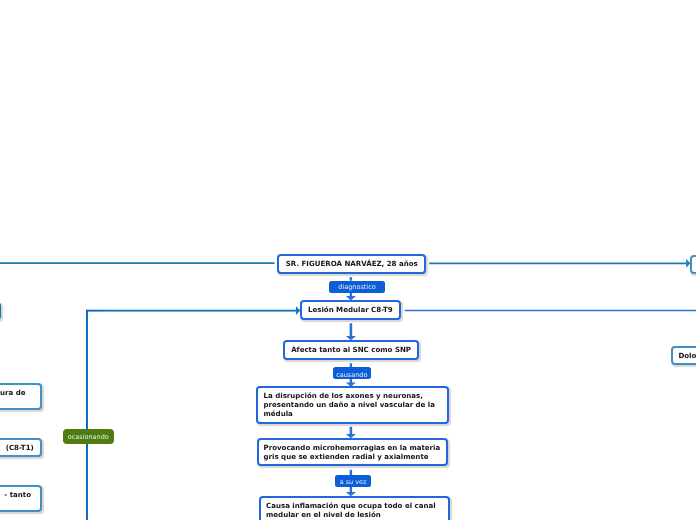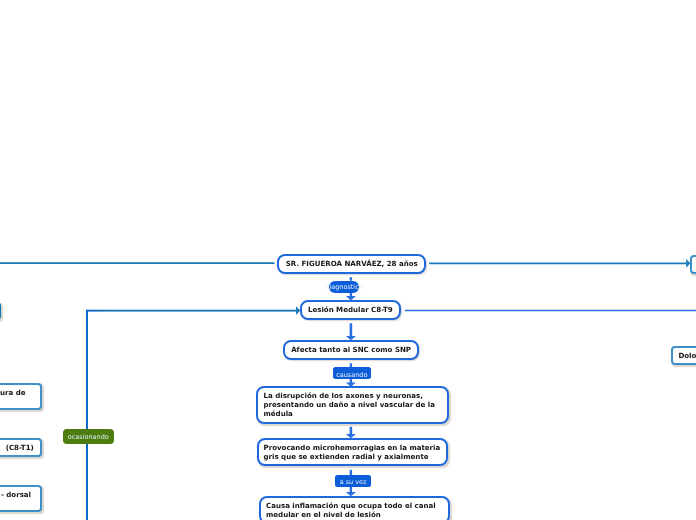--- a/index.html
+++ b/index.html
@@ -15,7 +15,7 @@
         text-align:center;font-weight:bold;color:#151515;
         font-size:7.05px;line-height:9px;
         box-shadow:1.1px 1.1px 1.3px rgba(120,100,70,0.27);}
-  .node.blue{border-color:#2068dd;border-radius:8px;}
+  .node.blue{border-color:#2068dd;}
   .node > span{display:block;}
   .node.lt{justify-content:flex-start;text-align:left;}
   .node.rt{justify-content:flex-end;text-align:right;white-space:nowrap;}

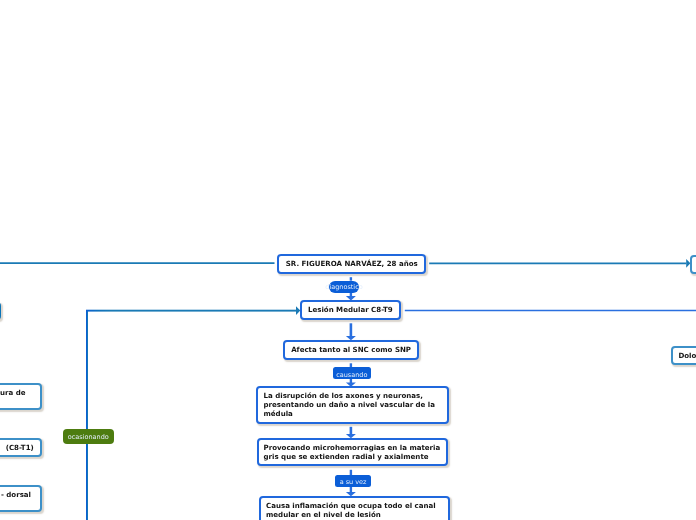--- a/index.html
+++ b/index.html
@@ -131,7 +131,7 @@
 
   <div class="node" style="left:-99px;top:302.3px;width:100px;height:17.9px;border-color:#0a74b8;"></div>
 
-  <div class="lbl b" style="left:329px;top:280.7px;width:30px;height:12px;border-radius:6px;">
+  <div class="lbl b" style="left:329px;top:280.7px;width:56px;height:12px;">
     <span>diagnostico</span>
   </div>
 

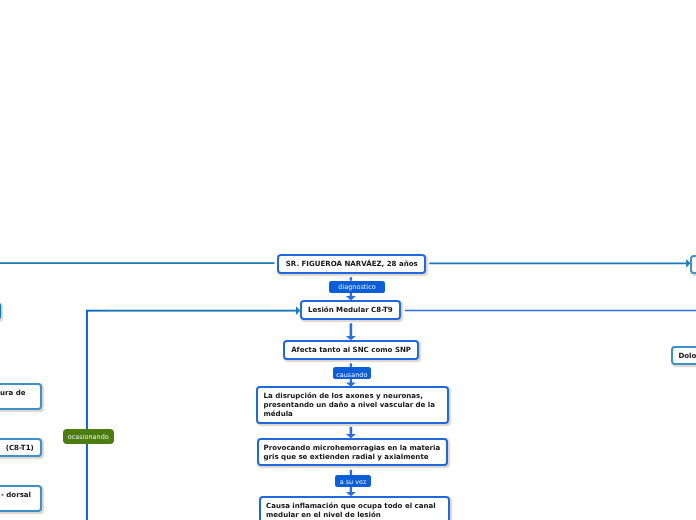--- a/index.html
+++ b/index.html
@@ -120,7 +120,7 @@
   </div>
 
   <div class="node tp rt" style="left:-70px;top:484.8px;width:111.9px;height:27.6px;padding:3.6px 8.9px 0 0;">
-    <span>- dorsal</span>
+    <span>- tanto</span>
   </div>
 
   <div class="node" style="left:690.2px;top:255.2px;width:100px;height:19.1px;"></div>

